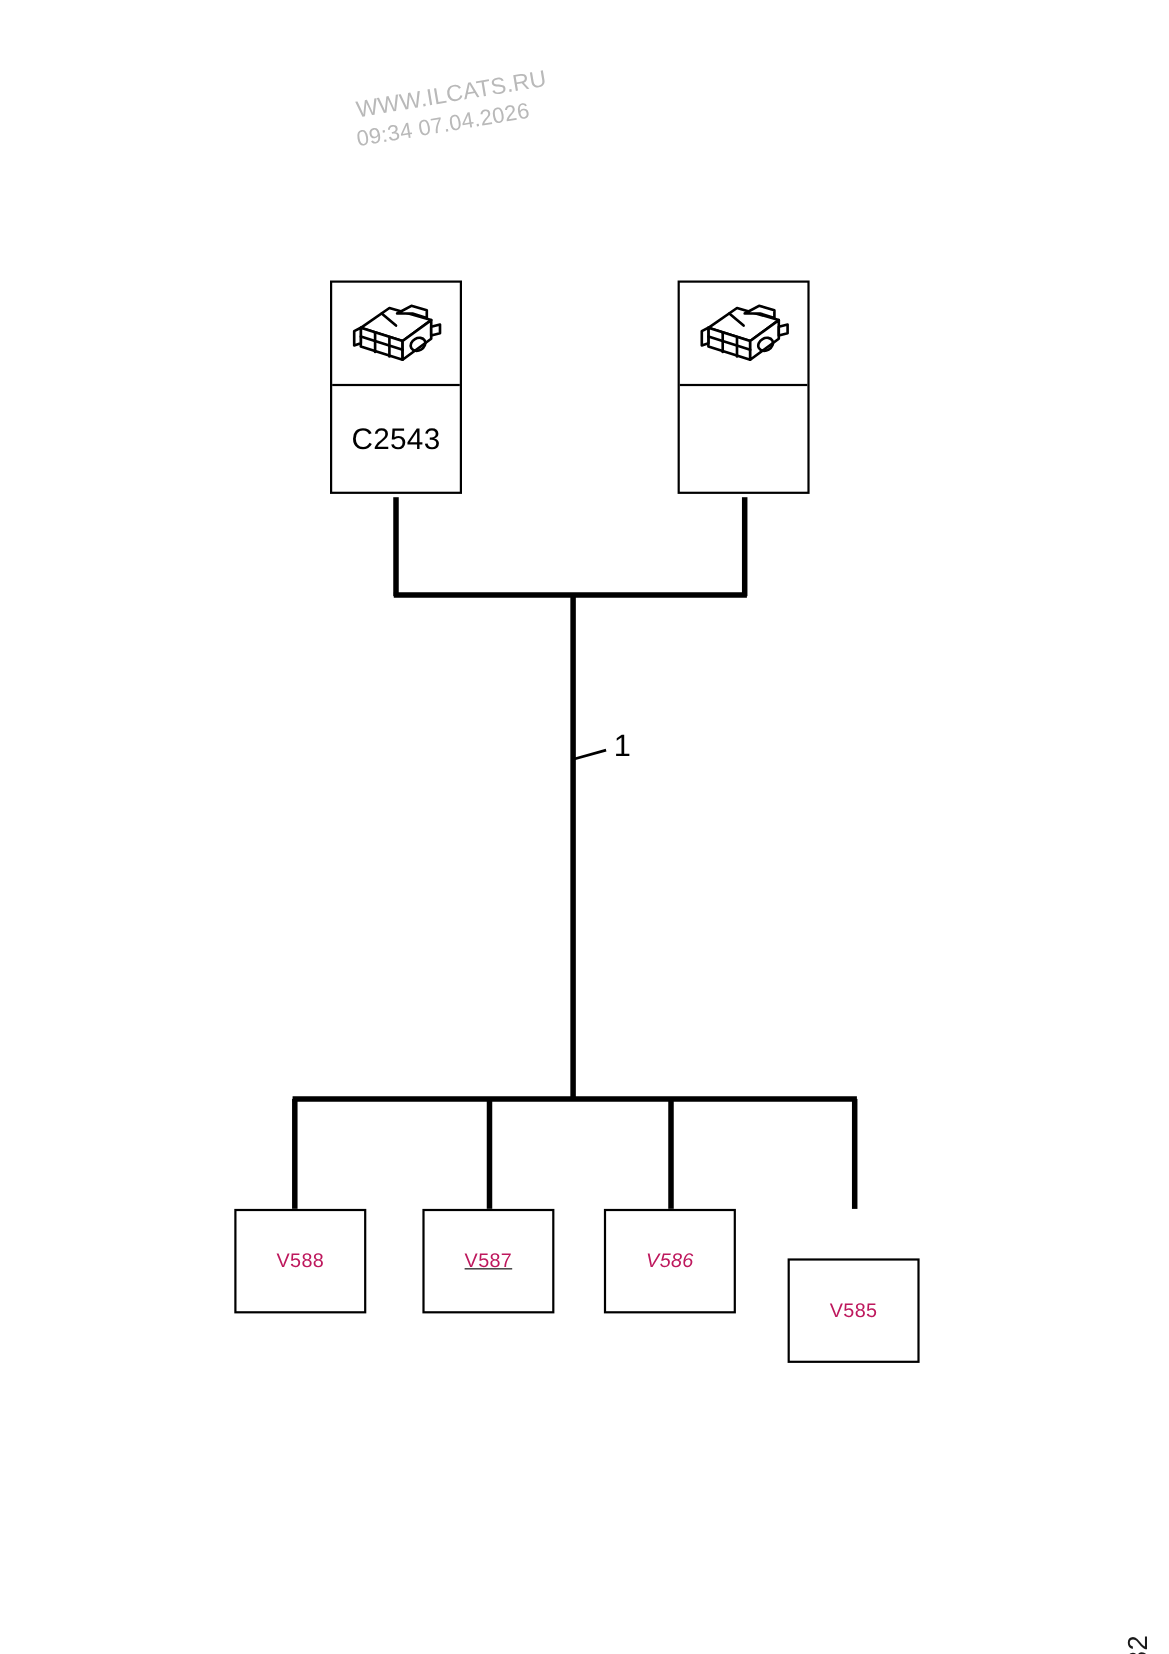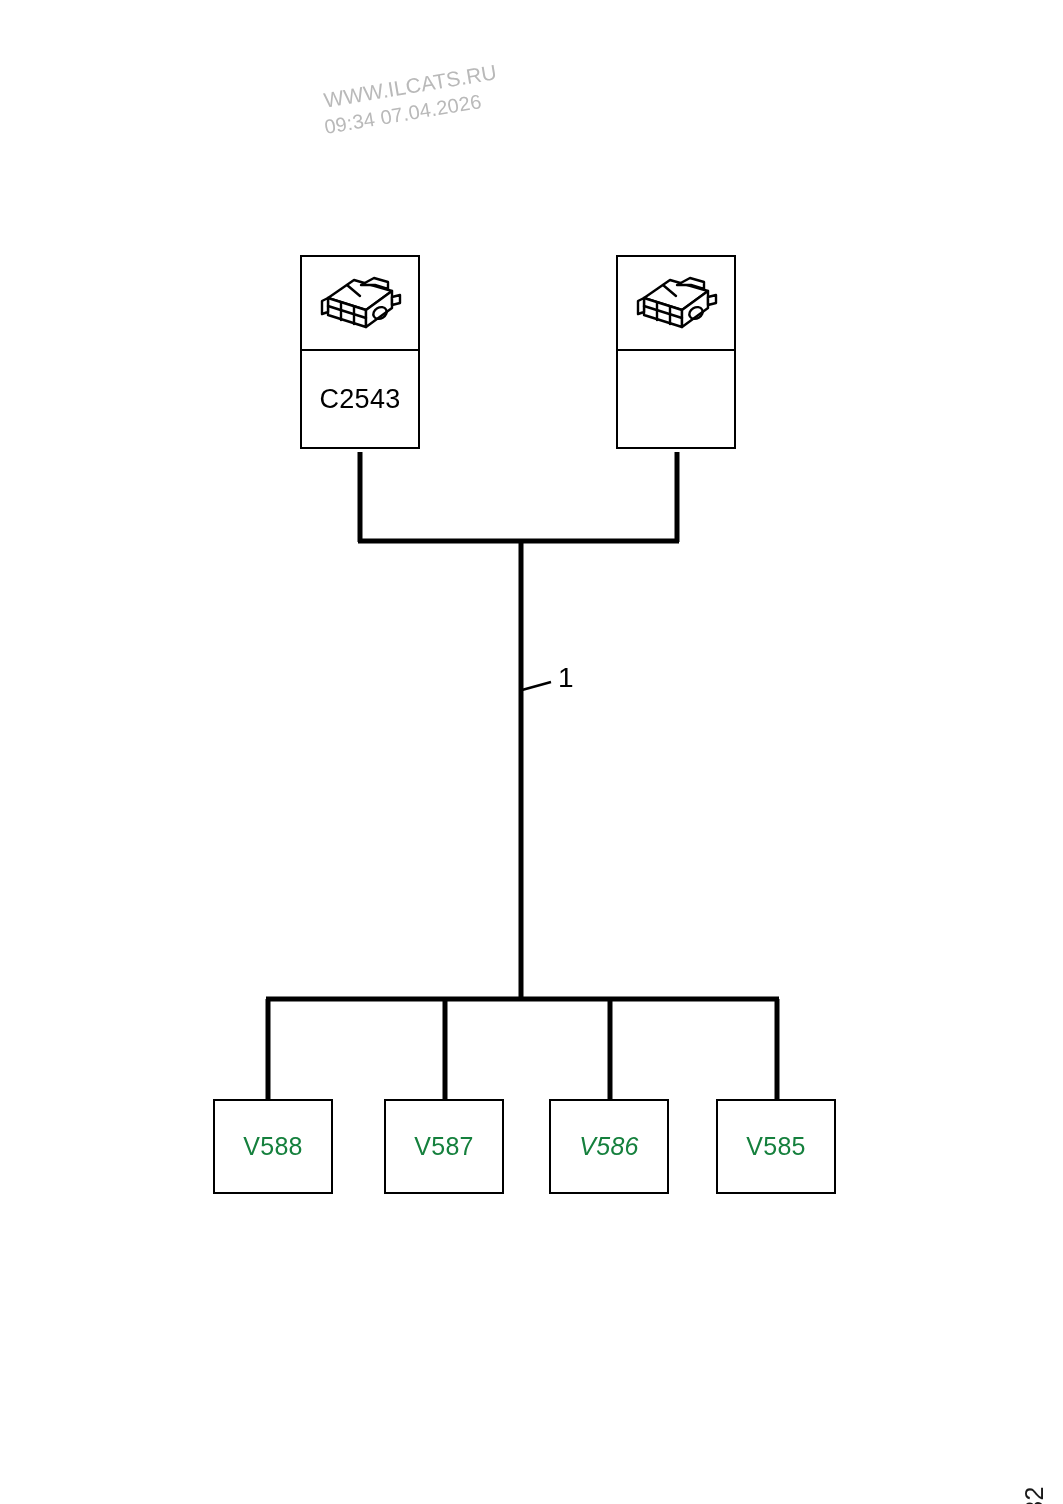--- a/index.html
+++ b/index.html
@@ -102,8 +102,8 @@
     justify-content: center;
   }
   .component-box .component-label {
-    font-size: 25px;
-    color: #15803d;
+    font-size: 18px;
+    color: #be185d;
     letter-spacing: 0.3px;
   }
 

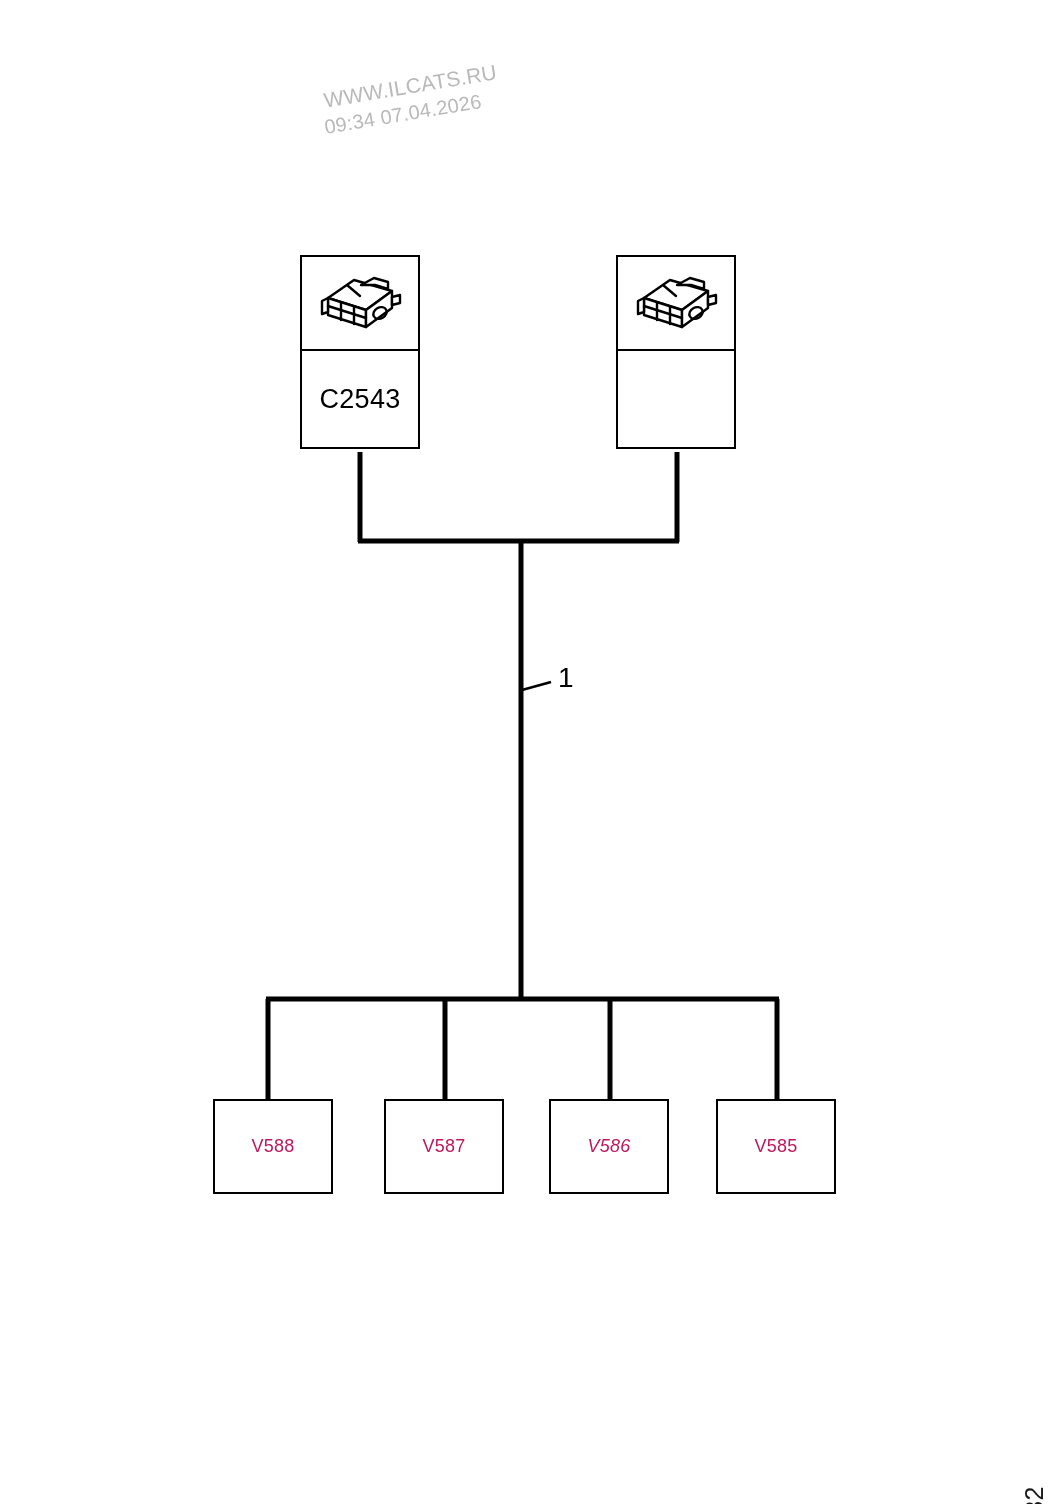--- a/index.html
+++ b/index.html
@@ -214,7 +214,7 @@
     <span class="component-label">V588</span>
   </div>
 
-  <div class="component-box" style="left:384px; top:1099px;">
+  <div class="component-box" style="left:384px; top:1099px;text-decoration:underline;">
     <span class="component-label">V587</span>
   </div>
 

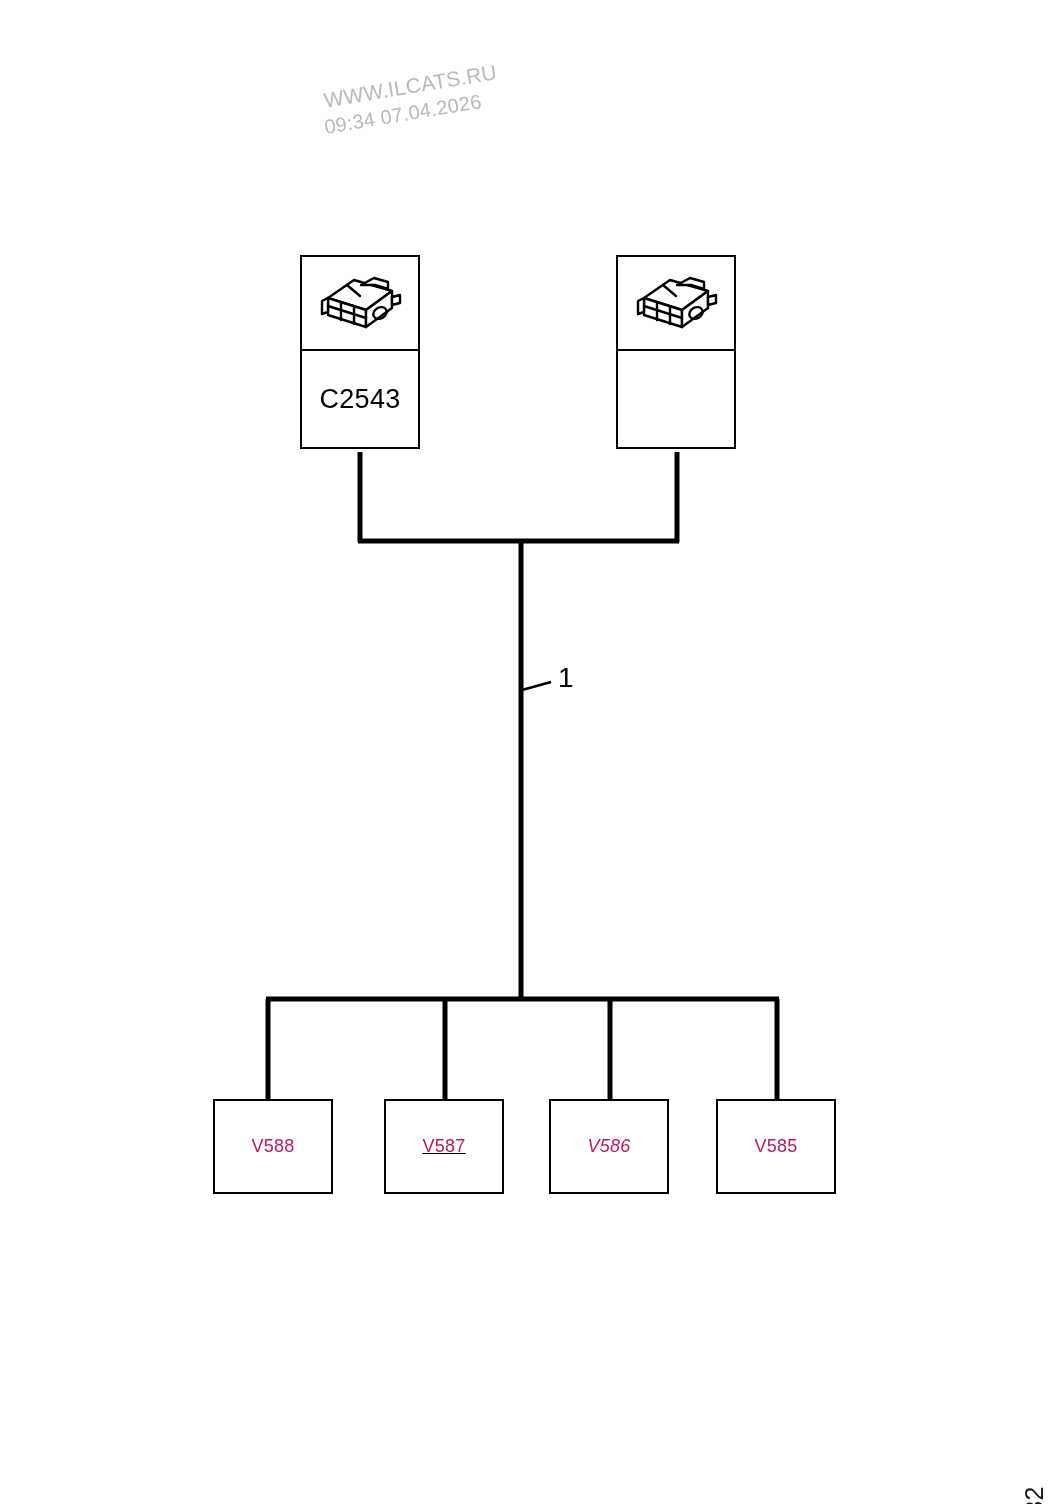--- a/index.html
+++ b/index.html
@@ -222,7 +222,7 @@
     <span class="component-label">V586</span>
   </div>
 
-  <div class="component-box" style="left:716px; top:1099px;">
+  <div class="component-box" style="left:716px; top:1144px;">
     <span class="component-label">V585</span>
   </div>
 

